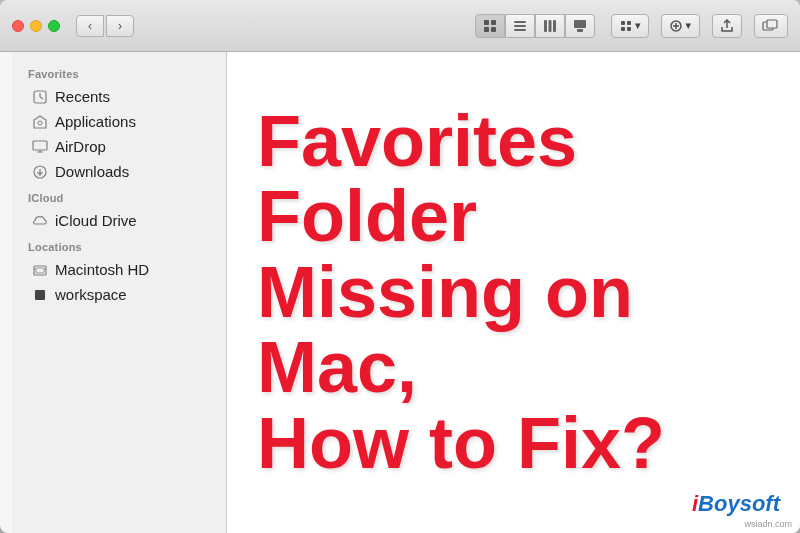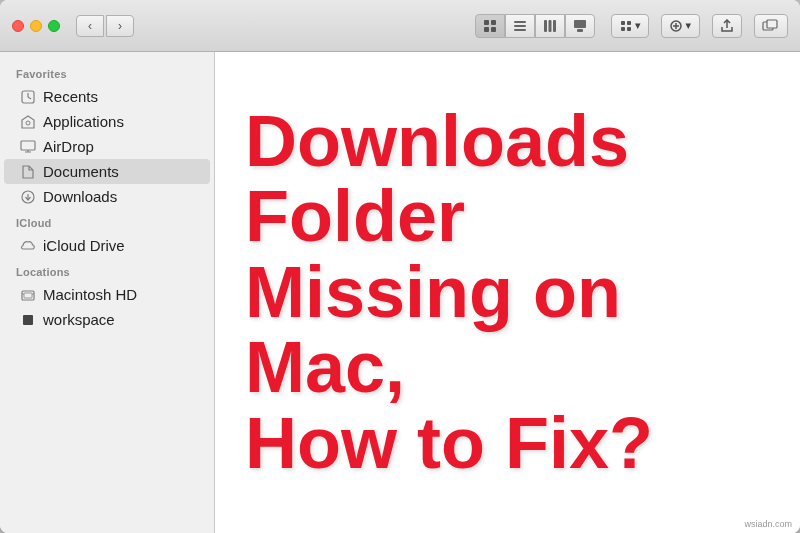--- a/index.html
+++ b/index.html
@@ -150,6 +150,7 @@
       display: flex;
       flex: 1;
       overflow: hidden;
+      padding-left: 12px;
     }
 
     

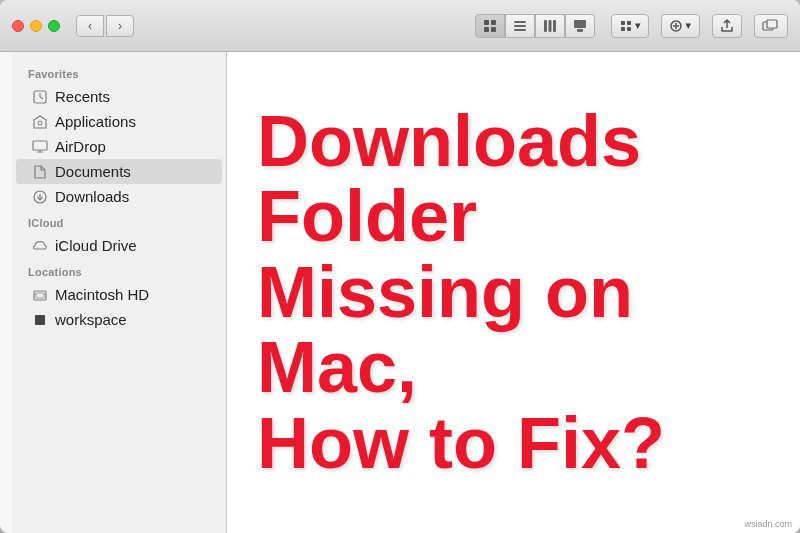--- a/index.html
+++ b/index.html
@@ -376,15 +376,6 @@
         <span class="sidebar-item-text">AirDrop</span>
       </div>
 
-      <div class="sidebar-item active">
-        <div class="sidebar-icon">
-          <svg width="16" height="16" viewBox="0 0 16 16" fill="none">
-            <path d="M3 2 L9 2 L13 6 L13 14 L3 14 Z" stroke="#808080" stroke-width="1.2" fill="none"></path>
-            <path d="M9 2 L9 6 L13 6" stroke="#808080" stroke-width="1.2" fill="none"></path>
-          </svg>
-        </div>
-        <span class="sidebar-item-text">Documents</span>
-      </div>
 
       <div class="sidebar-item">
         <div class="sidebar-icon">

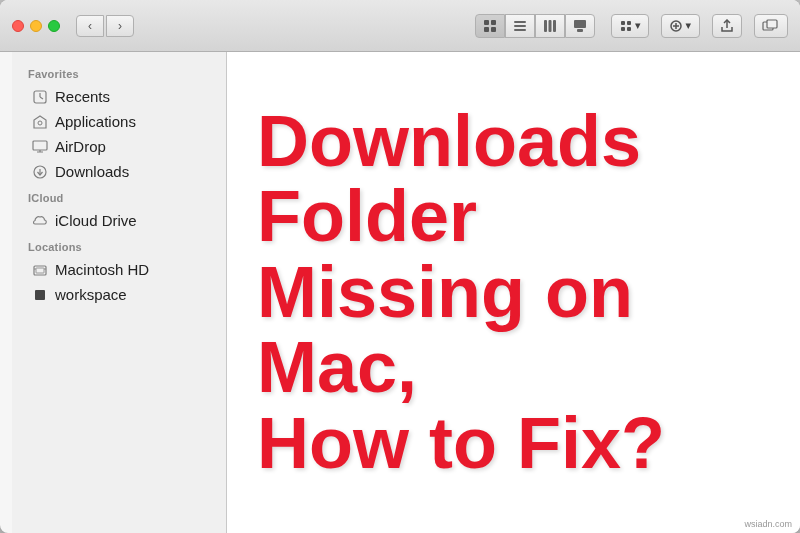--- a/index.html
+++ b/index.html
@@ -426,7 +426,7 @@
 
     <div class="content-area">
       <div class="overlay-text">
-        <div class="headline">Downloads Folder</div>
+        <div class="headline">Favorites Folder</div>
         <div class="headline">Missing on Mac,</div>
         <div class="headline">How to Fix?</div>
       </div>

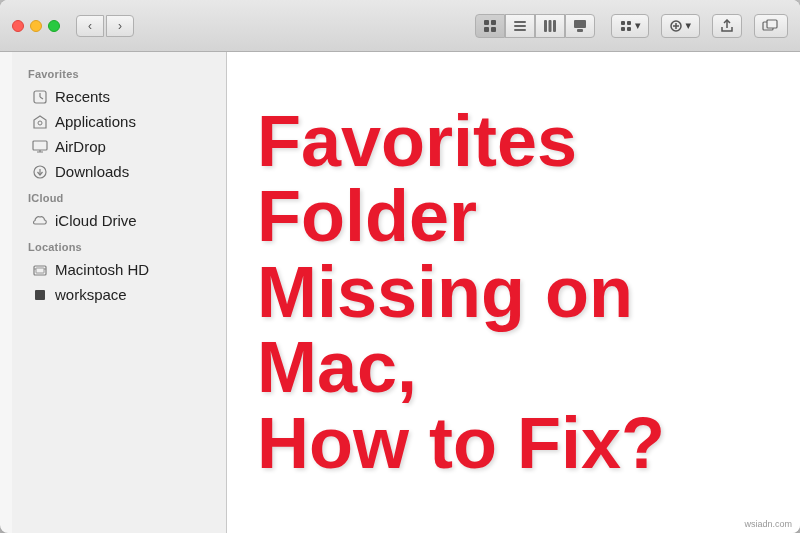--- a/index.html
+++ b/index.html
@@ -430,6 +430,9 @@
         <div class="headline">Missing on Mac,</div>
         <div class="headline">How to Fix?</div>
       </div>
+      <div class="brand">
+        <span class="brand-i">i</span><span>Boysoft</span>
+      </div>
       <div class="watermark">wsiadn.com</div>
     </div>
   </div>

